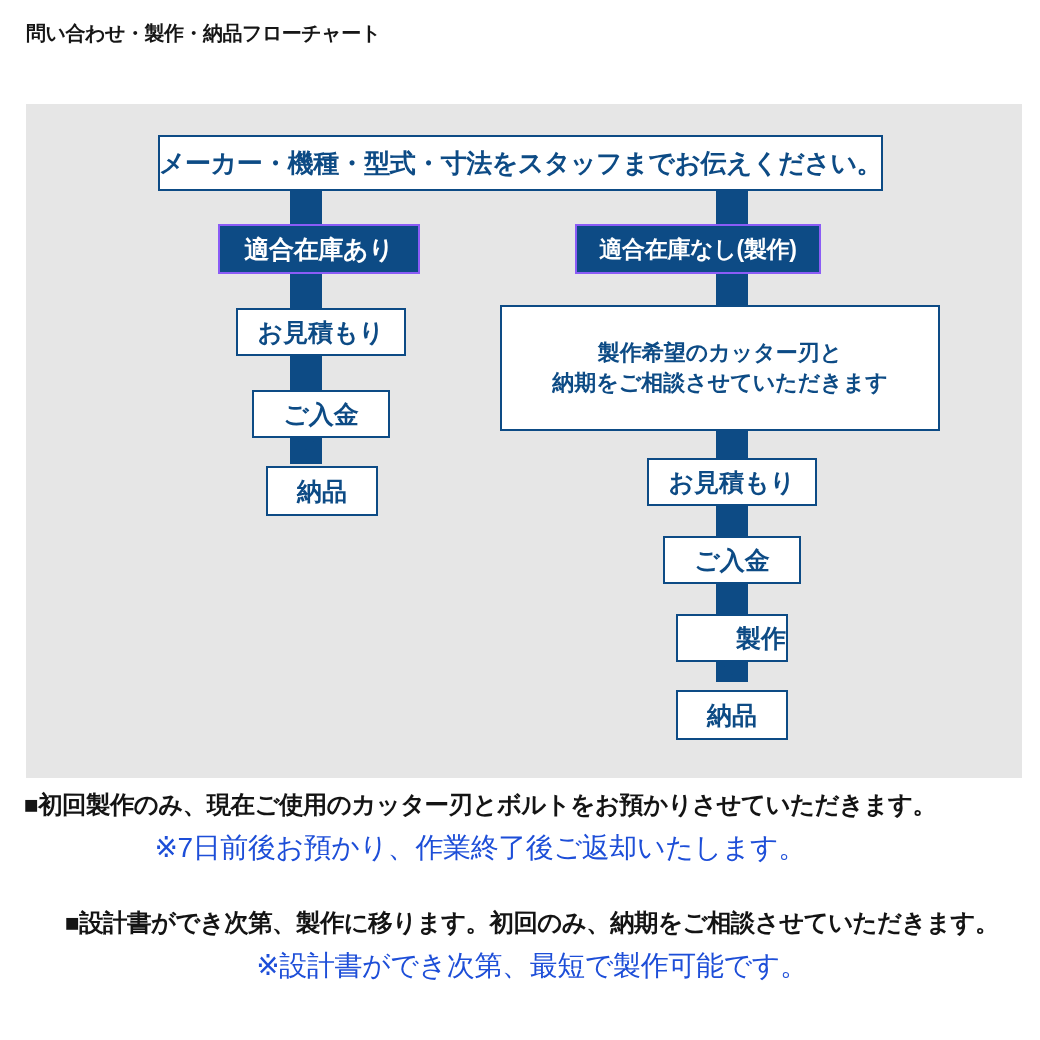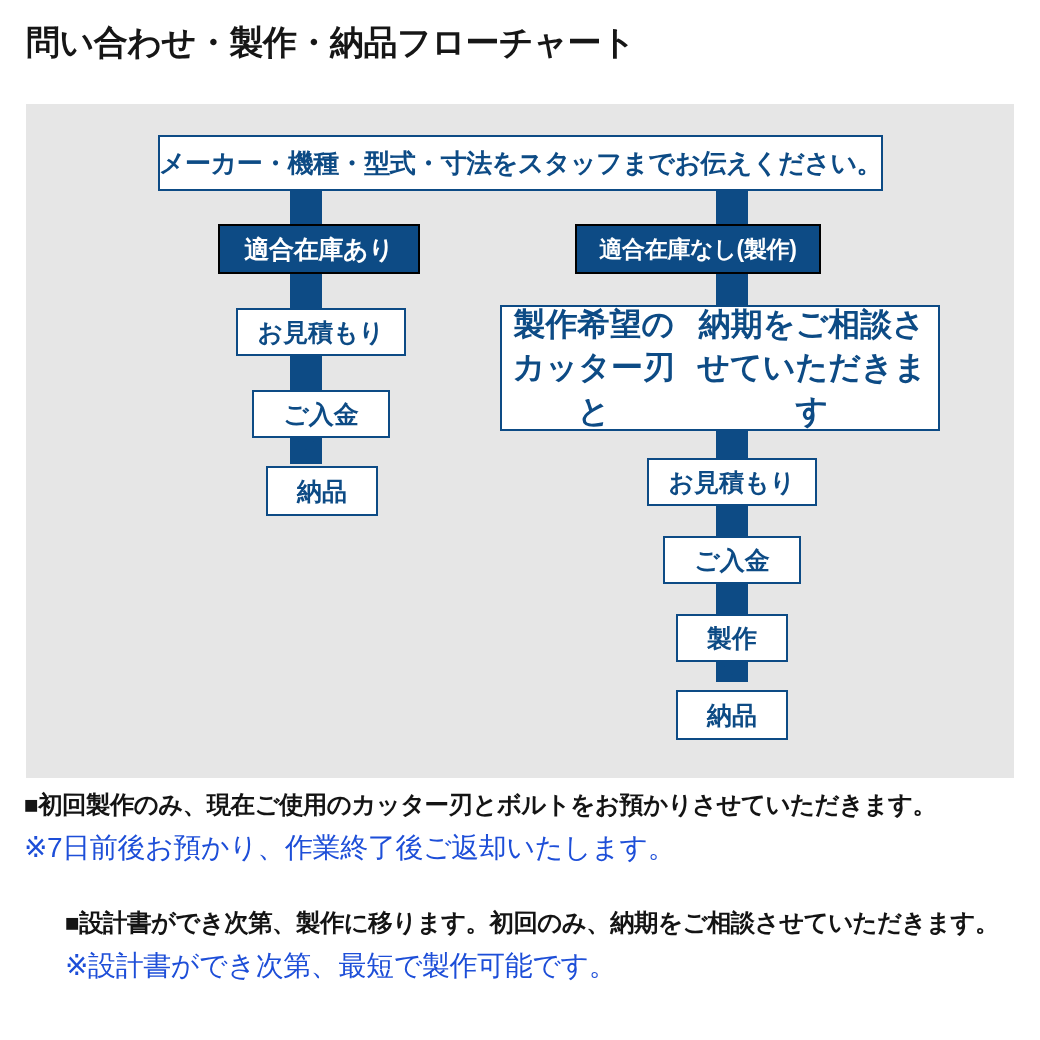--- a/index.html
+++ b/index.html
@@ -21,7 +21,7 @@
     position: absolute;
     left: 26px;
     top: 20px;
-    font-size: 34px;
+    font-size: 20px;
     font-weight: 700;
     letter-spacing: -0.5px;
     color: #161616;

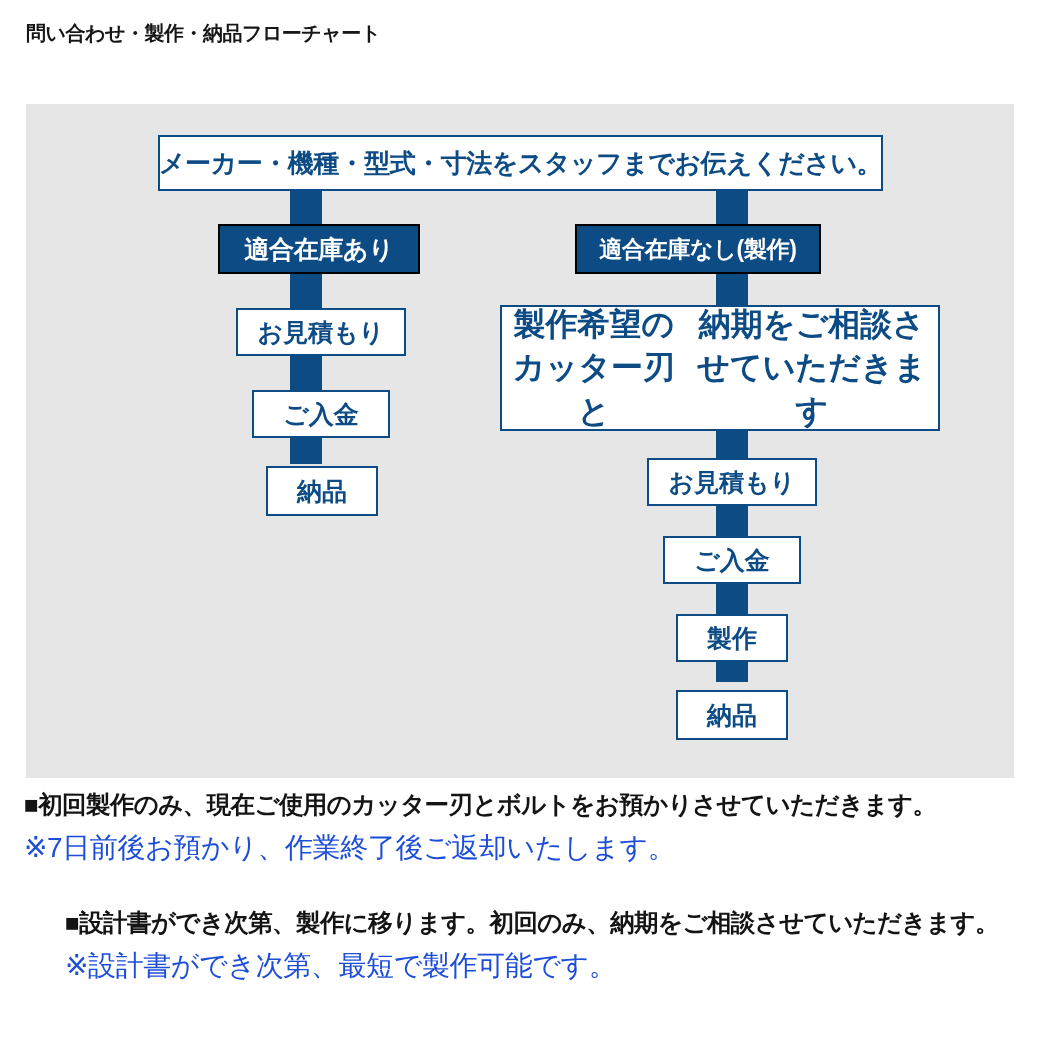--- a/index.html
+++ b/index.html
@@ -36,6 +36,7 @@
     width: 988px;
     height: 674px;
     background: #e6e6e6;
+    padding-left: 8px;
   }
 
   

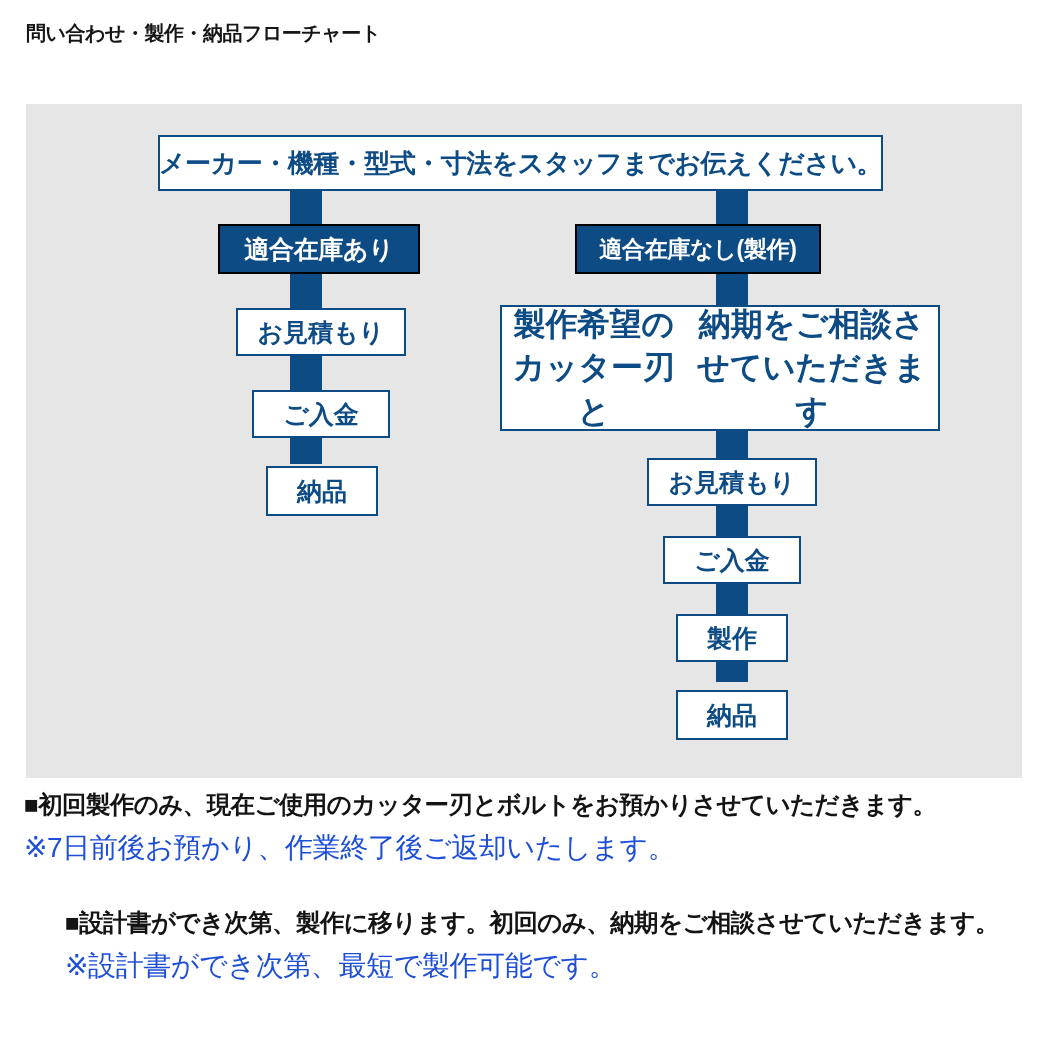--- a/index.html
+++ b/index.html
@@ -58,7 +58,7 @@
   }
   .node-blue {
     background: #0d4b85;
-    border: 2px solid #000000;
+    border: 2px solid #8b5cf6;
     color: #ffffff;
     font-weight: 700;
   }

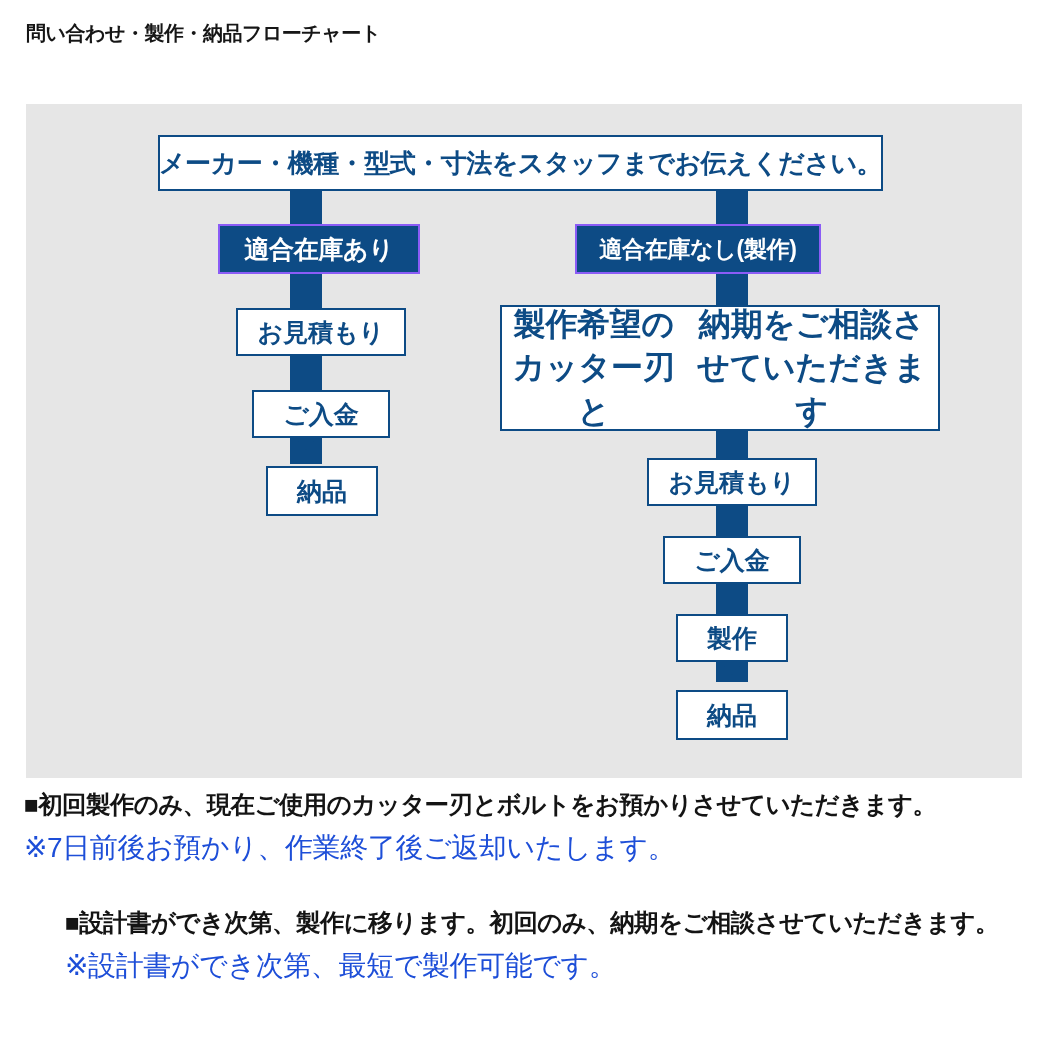--- a/index.html
+++ b/index.html
@@ -147,7 +147,7 @@
     <span>適合在庫なし(製作)</span>
   </div>
 
-  <div class="node node-white" style="left:474px; top:201px; width:440px; height:126px; font-size:32px; line-height:1.35; flex-direction:row; white-space:normal;">
+  <div class="node node-white" style="left:474px; top:201px; width:440px; height:126px; font-size:22px; line-height:1.35; flex-direction:column; white-space:normal;">
     <span>製作希望のカッター刃と</span>
     <span>納期をご相談させていただきます</span>
   </div>

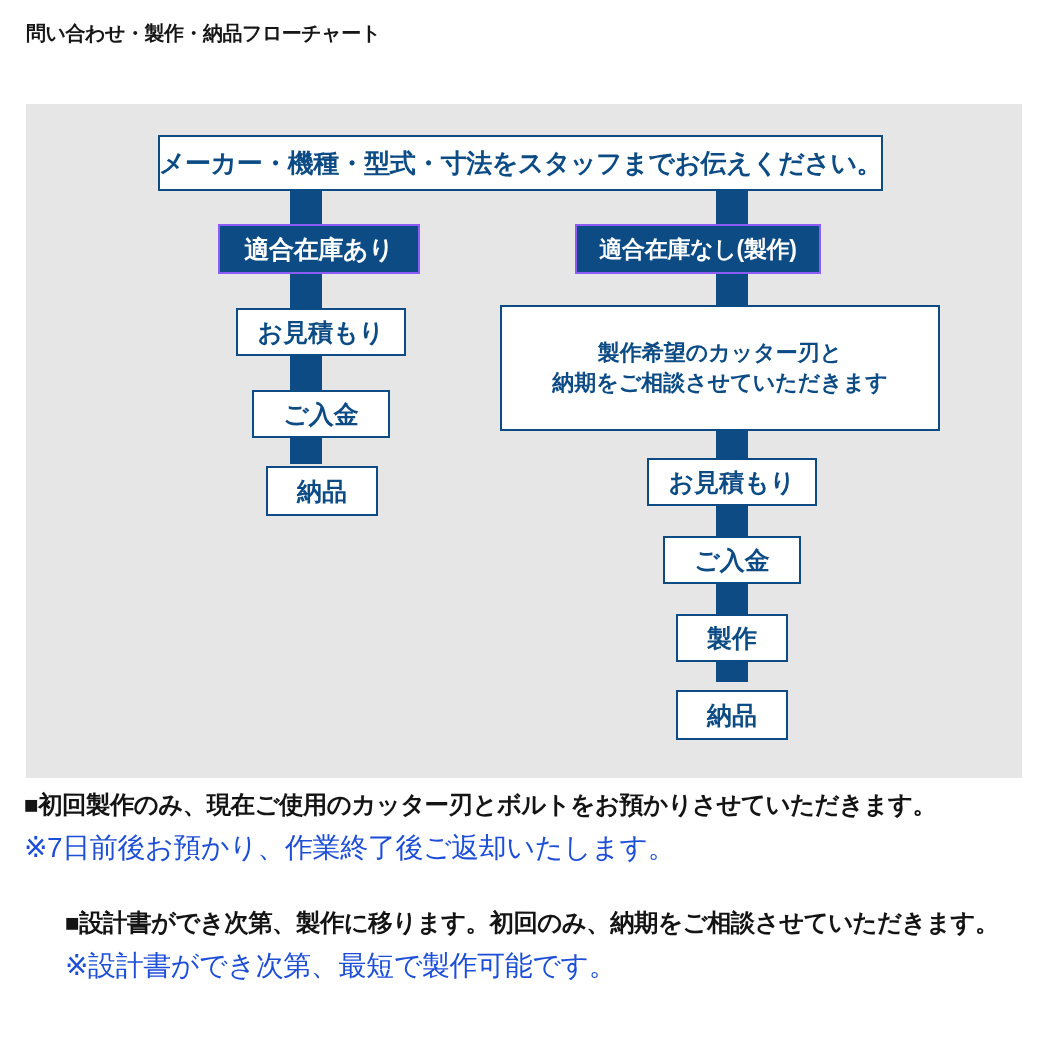--- a/index.html
+++ b/index.html
@@ -160,7 +160,7 @@
     <span>ご入金</span>
   </div>
 
-  <div class="node node-white" style="left:650px; top:510px; width:112px; height:48px; font-size:25px;">
+  <div class="node node-white" style="left:650px; top:510px; width:112px; height:48px; font-size:25px;justify-content:flex-end;">
     <span>製作</span>
   </div>
 

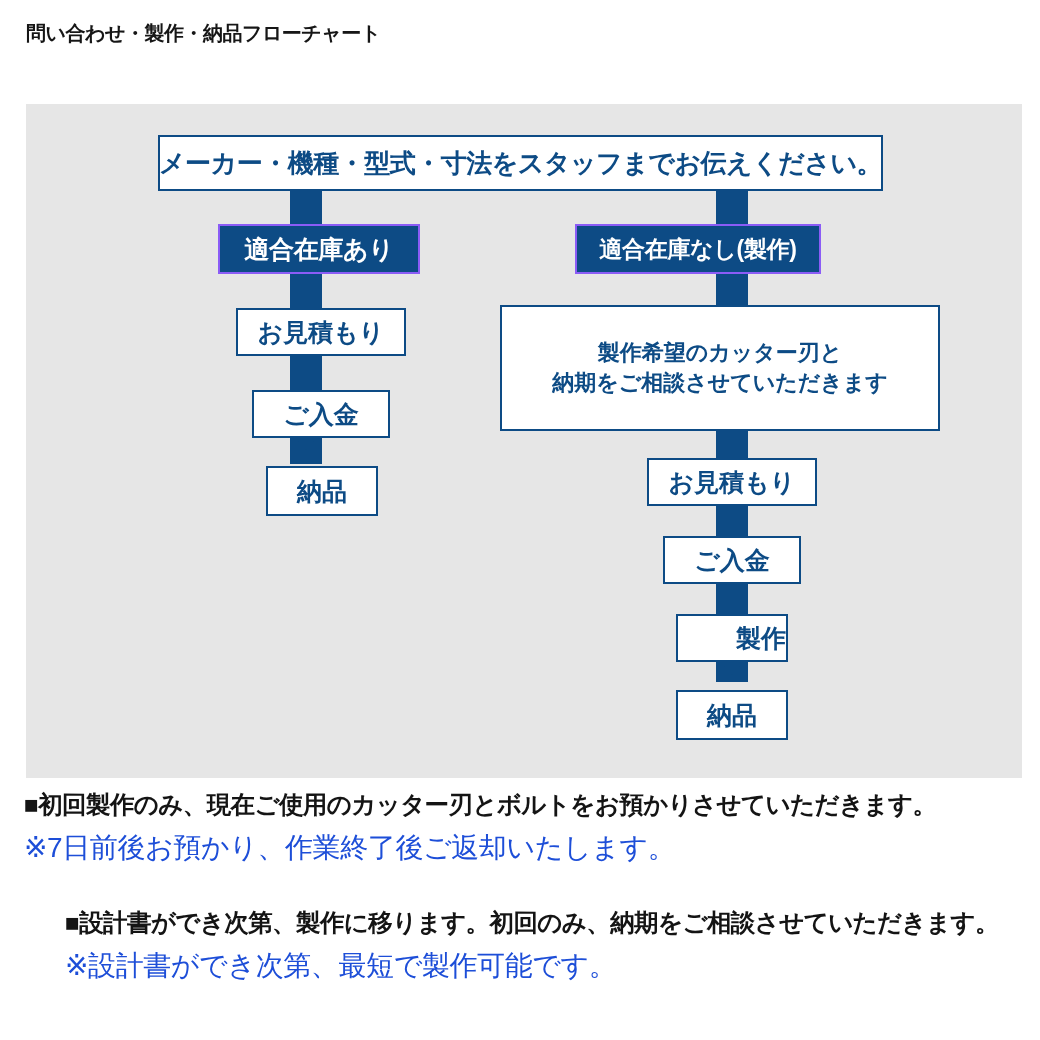--- a/index.html
+++ b/index.html
@@ -82,6 +82,7 @@
   .notes-block {
     position: absolute;
     left: 24px;
+    text-align: center;
   }
   .note-head {
     font-size: 24.5px;

